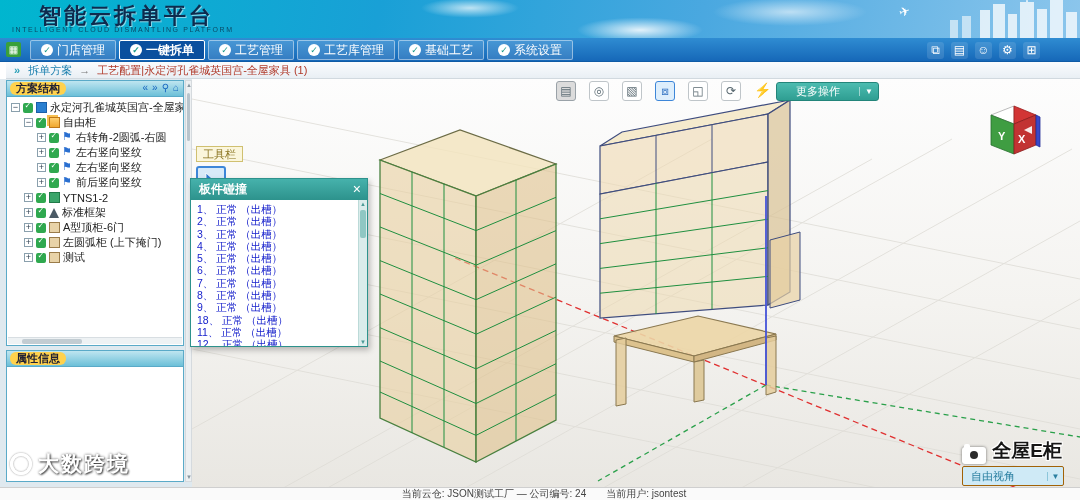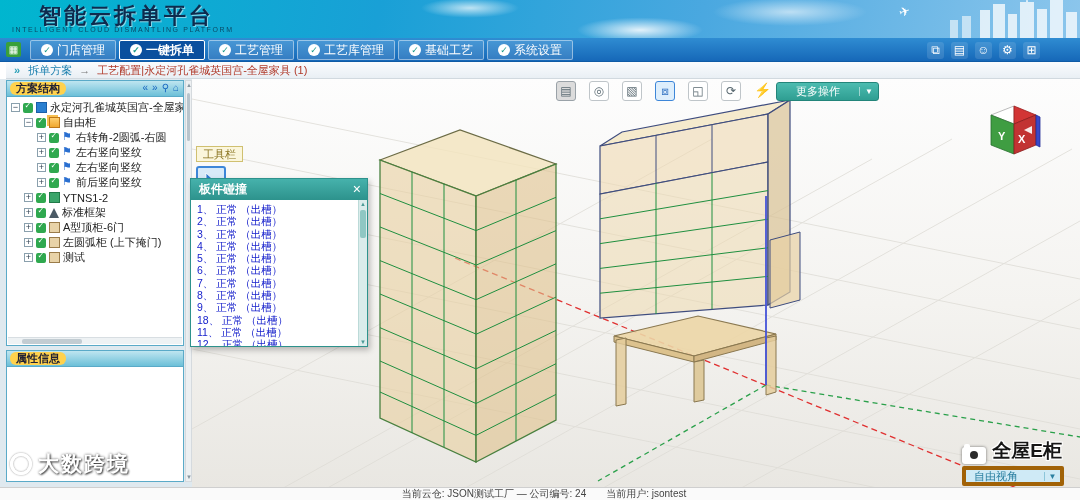--- a/index.html
+++ b/index.html
@@ -129,7 +129,7 @@
   .brand-txt { font-size:19px; font-weight:bold; color:#151515;
     text-shadow:1px 1px 0 #fff, -1px -1px 0 #fff, 1px -1px 0 #fff, -1px 1px 0 #fff; white-space:nowrap; }
   .view-select { position:absolute; left:962px; top:466px; width:102px; height:20px; background:#cfeaf6;
-    border:4px solid #a16207; border-radius:2px; display:flex; align-items:center; font-size:11px; color:#2a7fa0; }
+    border:1px solid #a16207; border-radius:2px; display:flex; align-items:center; font-size:11px; color:#2a7fa0; }
   .view-select .val { flex:1; padding-left:8px; white-space:nowrap; }
   .view-select .vs-caret { width:16px; text-align:center; border-left:1px solid #8cc6da; font-size:8px; }
 

